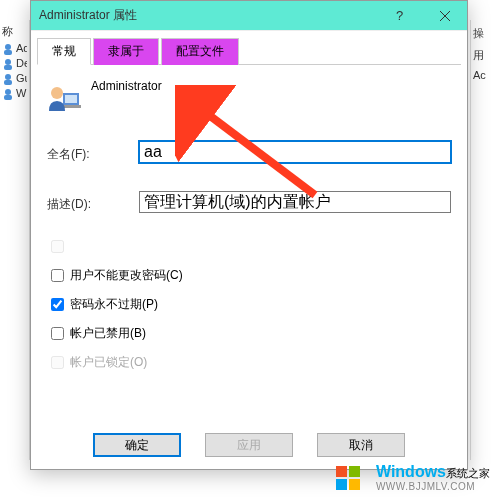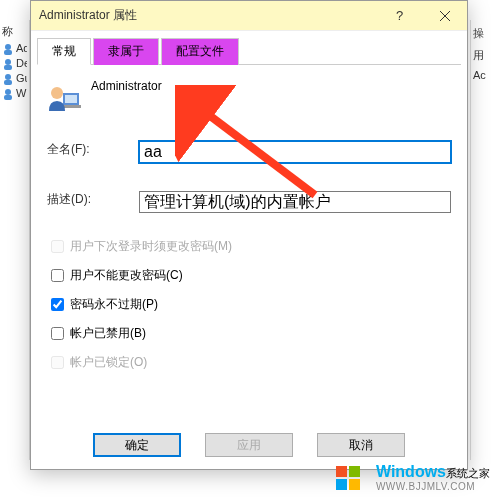--- a/index.html
+++ b/index.html
@@ -51,7 +51,7 @@
     height: 30px;
     display: flex;
     align-items: center;
-    background: #fef9c3;
+    background: #5eead4;
     padding-left: 8px;
     border-bottom: 1px solid #eee;
   }

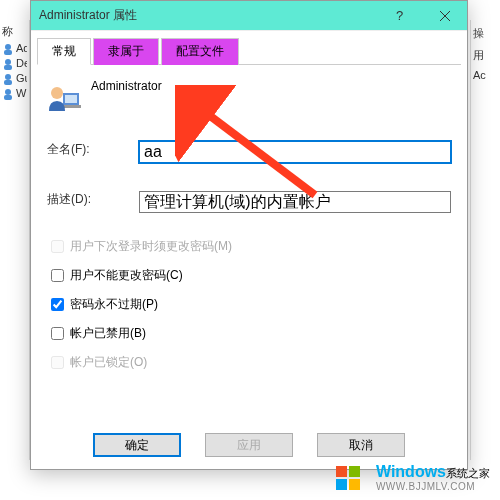--- a/index.html
+++ b/index.html
@@ -92,7 +92,7 @@
   .user-row .name { font-size: 12px; }
 
   .field {
-    display: flex; align-items: flex-start;
+    display: flex; align-items: flex-end;
     margin-bottom: 12px;
     margin-top: 28px;
   }

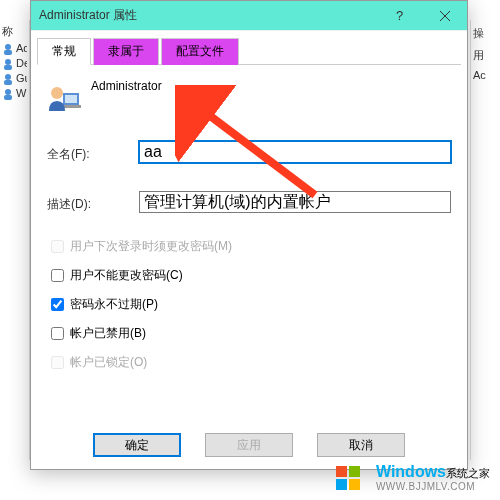--- a/index.html
+++ b/index.html
@@ -224,7 +224,6 @@
     <div class="checks">
       <label class="check disabled">
         <input type="checkbox" disabled="" style="">
-        <span>用户下次登录时须更改密码(M)</span>
       </label>
       <label class="check">
         <input type="checkbox" style="">

